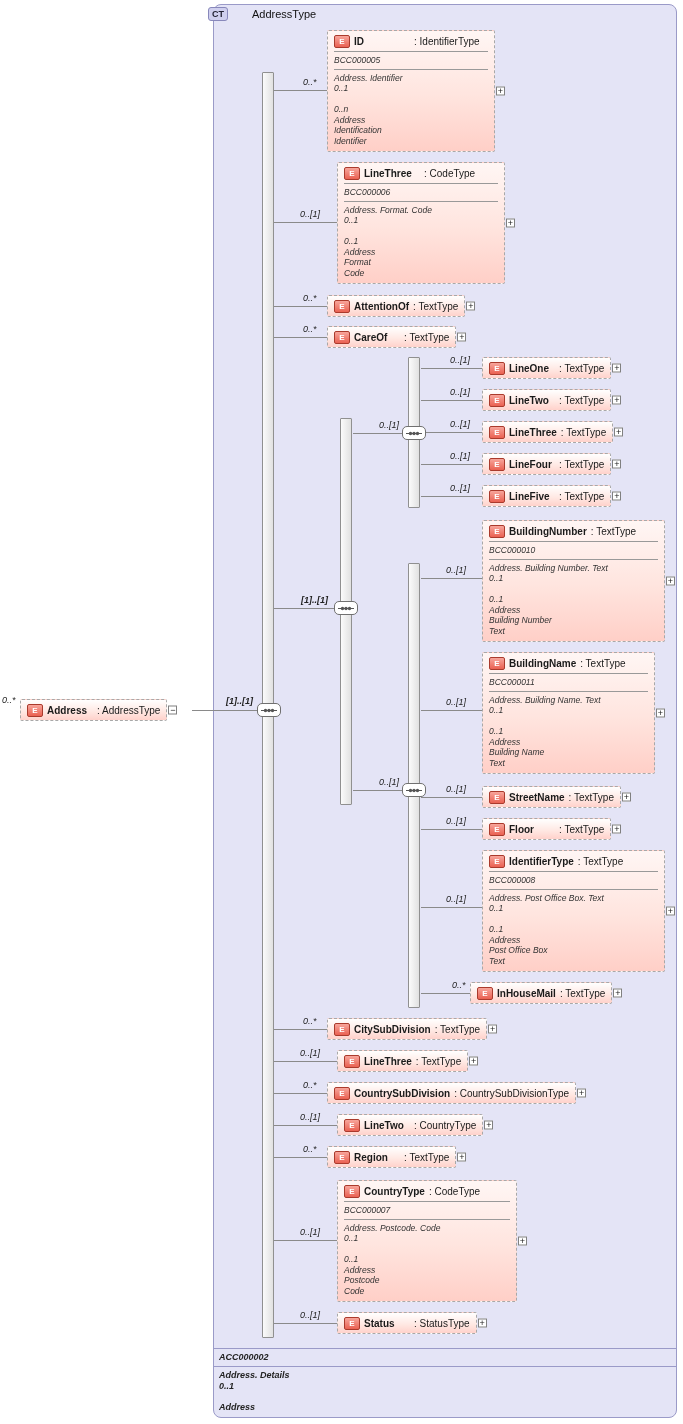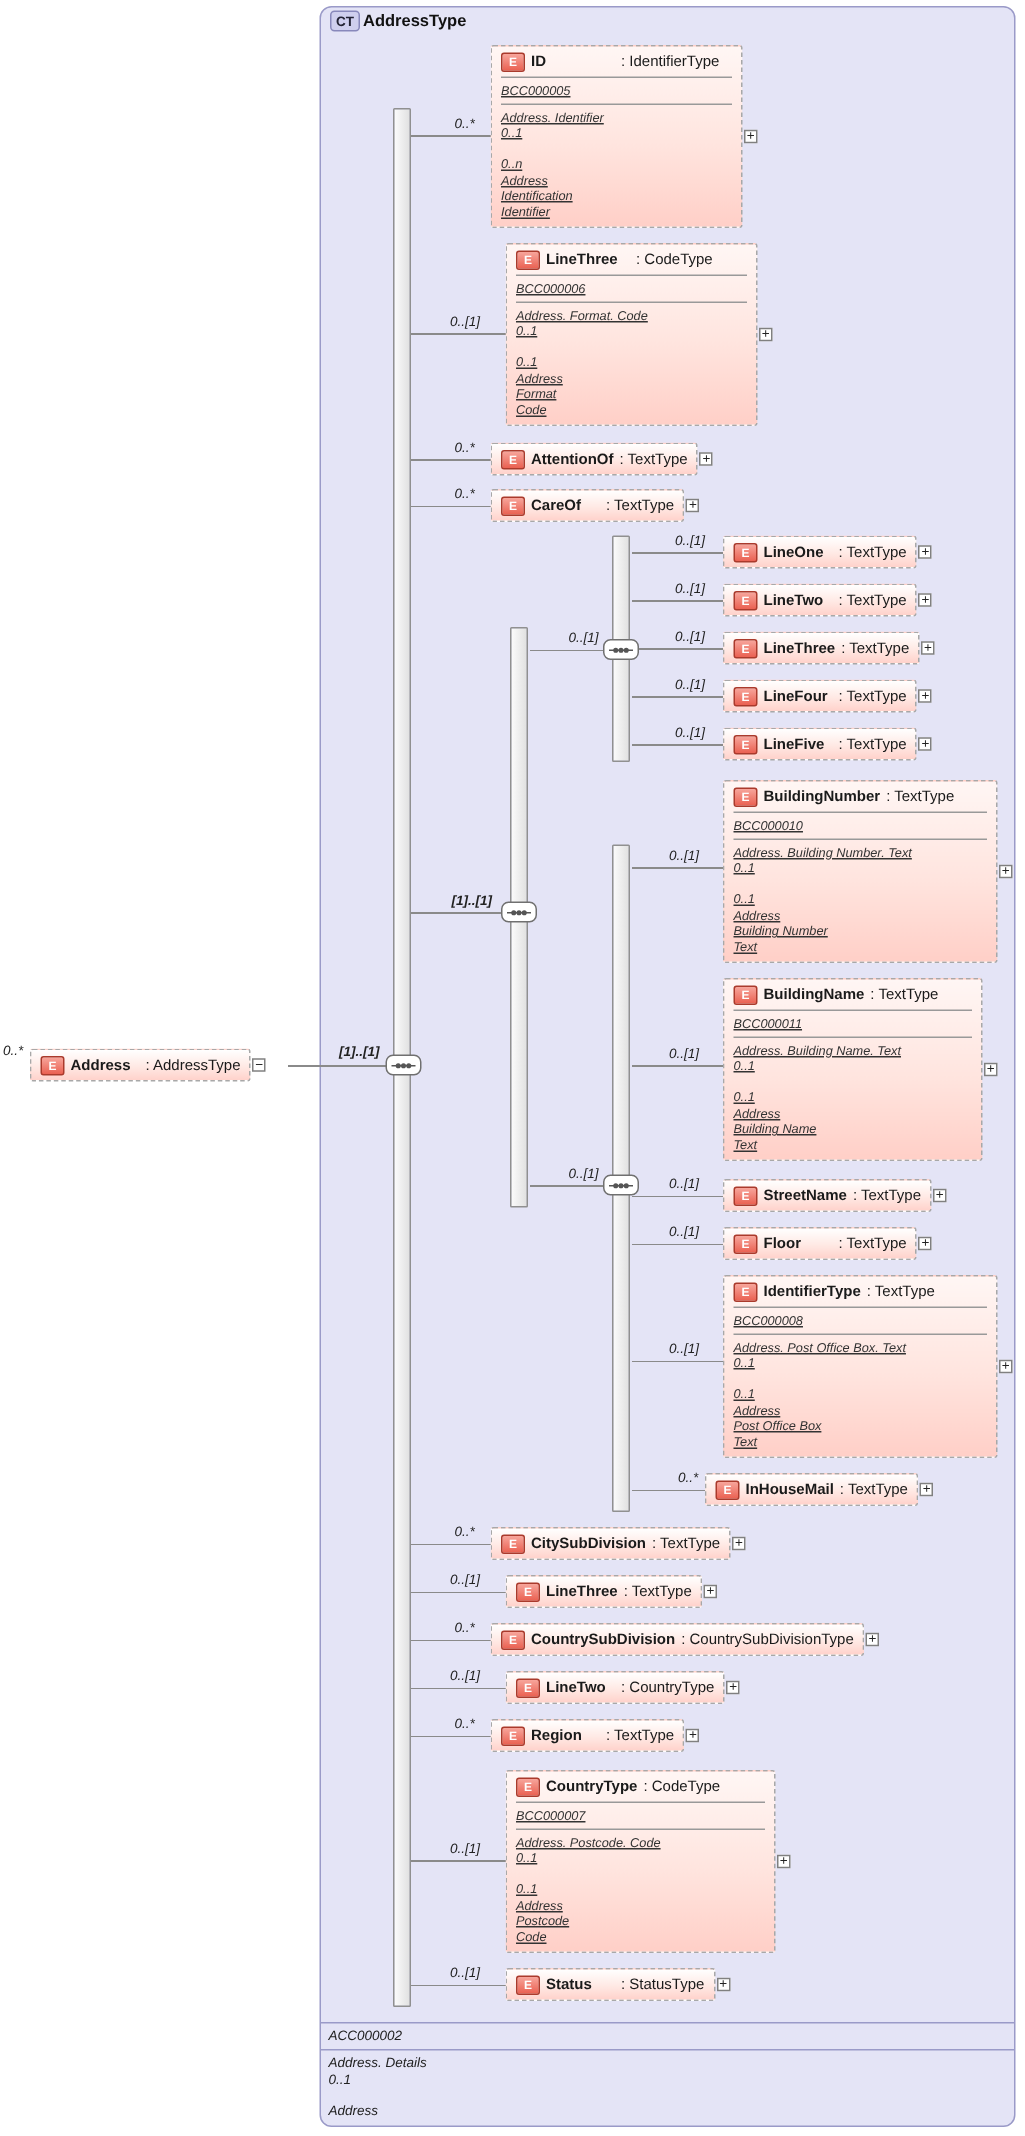--- a/index.html
+++ b/index.html
@@ -7,7 +7,7 @@
             font-family:"Liberation Sans", sans-serif; overflow:hidden; }
   .ct { position:absolute; left:213px; top:4px; width:464px; height:1414px; box-sizing:border-box;
         background:#e4e4f6; border:1px solid #9a9ac8; border-radius:8px; }
-  .ct-badge { position:absolute; left:220px; top:7px; font-size:9px; font-weight:bold; color:#223;
+  .ct-badge { position:absolute; left:208px; top:7px; font-size:9px; font-weight:bold; color:#223;
         background:#cfcfee; border:1px solid #8888bb; border-radius:3px; padding:0 3px; line-height:12px; z-index:5; }
   .ct-title { position:absolute; left:242px; top:8px; font-size:11px; font-weight:bold; color:#111; z-index:5; }
   .wires { position:absolute; left:0; top:0; z-index:2; }

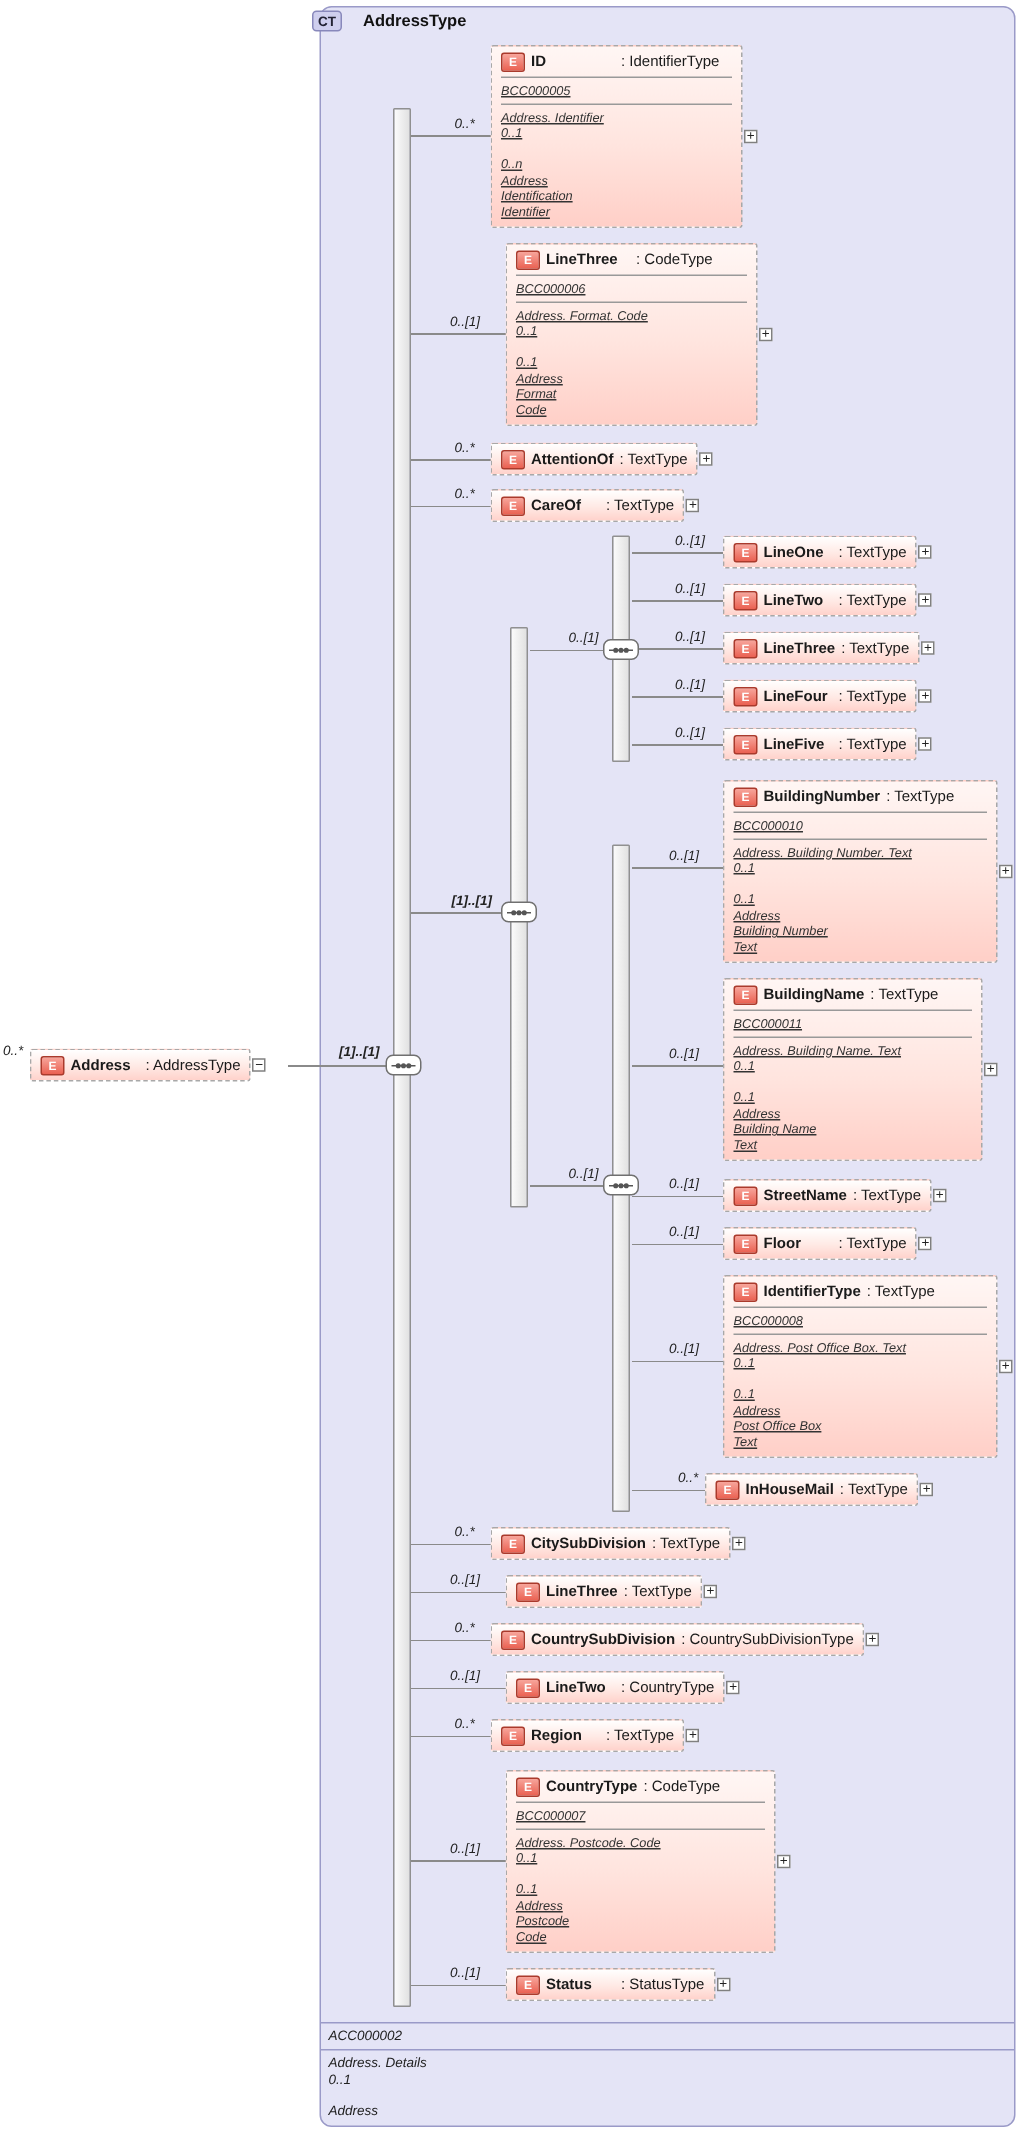--- a/index.html
+++ b/index.html
@@ -9,7 +9,7 @@
         background:#e4e4f6; border:1px solid #9a9ac8; border-radius:8px; }
   .ct-badge { position:absolute; left:208px; top:7px; font-size:9px; font-weight:bold; color:#223;
         background:#cfcfee; border:1px solid #8888bb; border-radius:3px; padding:0 3px; line-height:12px; z-index:5; }
-  .ct-title { position:absolute; left:242px; top:8px; font-size:11px; font-weight:bold; color:#111; z-index:5; }
+  .ct-title { position:absolute; left:252px; top:8px; font-size:11px; font-weight:normal; color:#111; z-index:5; }
   .wires { position:absolute; left:0; top:0; z-index:2; }
   .bar { position:absolute; width:12px; box-sizing:border-box; z-index:3;
          background:linear-gradient(90deg,#fbfbfb,#e1e1e1); border:1px solid #909090; border-radius:1px; }

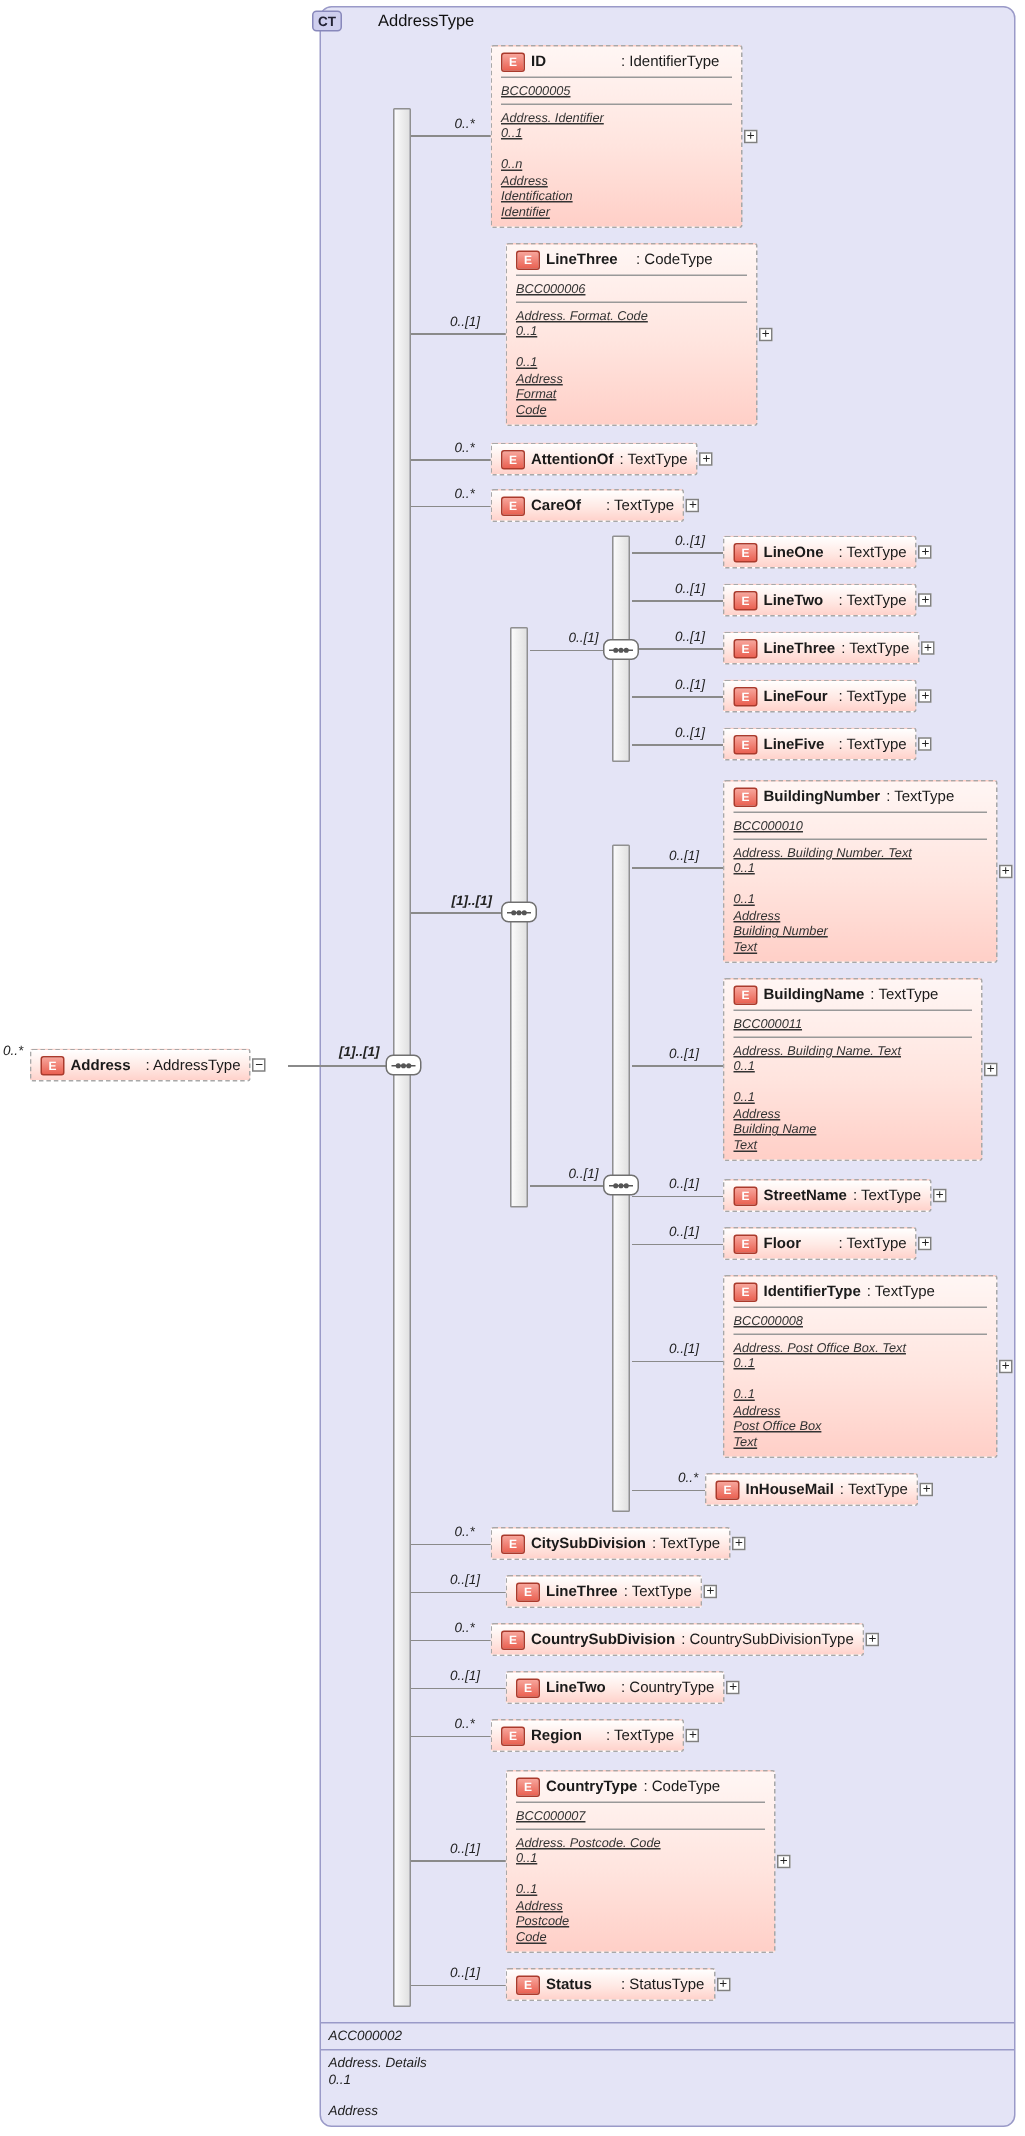--- a/index.html
+++ b/index.html
@@ -30,7 +30,7 @@
   .big .ehead { display:flex; align-items:center; gap:4px; }
   .big .ename { min-width:56px; }
   .sep { border-top:1px solid #999; margin:3px 0; height:0; }
-  .ecode, .edocs { font-size:8.5px; font-style:italic; color:#333; line-height:10.5px;text-decoration:underline; }
+  .ecode, .edocs { font-size:8.5px; font-style:italic; color:#333; line-height:10.5px; }
   .edocs { white-space:pre-line; }
   .plus { position:absolute; right:-11px; top:50%; transform:translateY(-50%);
           width:9px; height:9px; box-sizing:border-box; background:#fff; border:1px solid #808080;

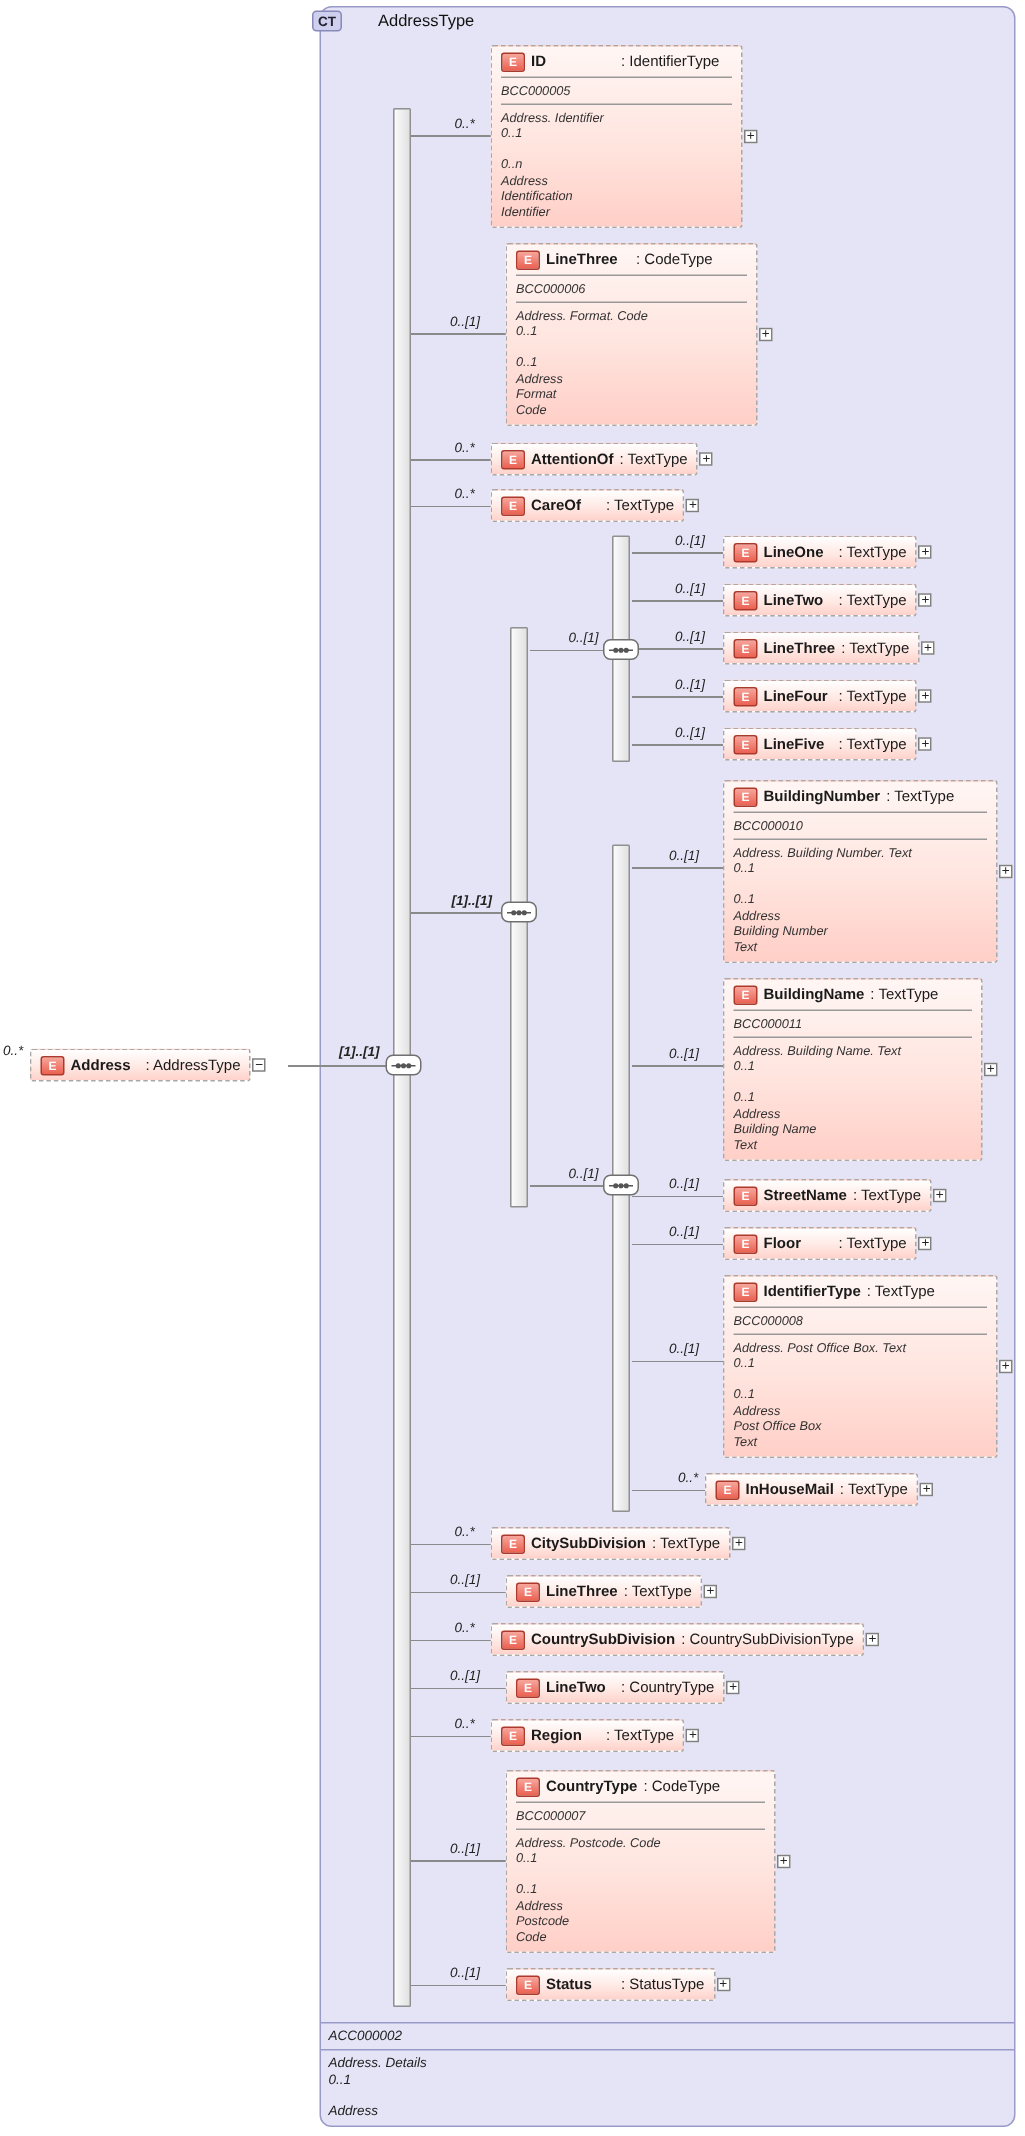--- a/index.html
+++ b/index.html
@@ -38,7 +38,7 @@
   .card { position:absolute; font-size:9px; font-style:italic; color:#222; white-space:nowrap; z-index:5; }
   .card.b { font-weight:bold; }
   .hr { position:absolute; height:0; border-top:1px solid #9a9ac8; z-index:5; }
-  .fcode, .fdocs { position:absolute; font-size:9px; font-style:italic; color:#222; line-height:10.5px; z-index:5; }
+  .fcode, .fdocs { position:absolute; font-size:9px; font-style:italic; color:#222; line-height:10.5px; z-index:5;font-weight:bold; }
   .fdocs { white-space:pre-line; }
 </style>
 </head>

